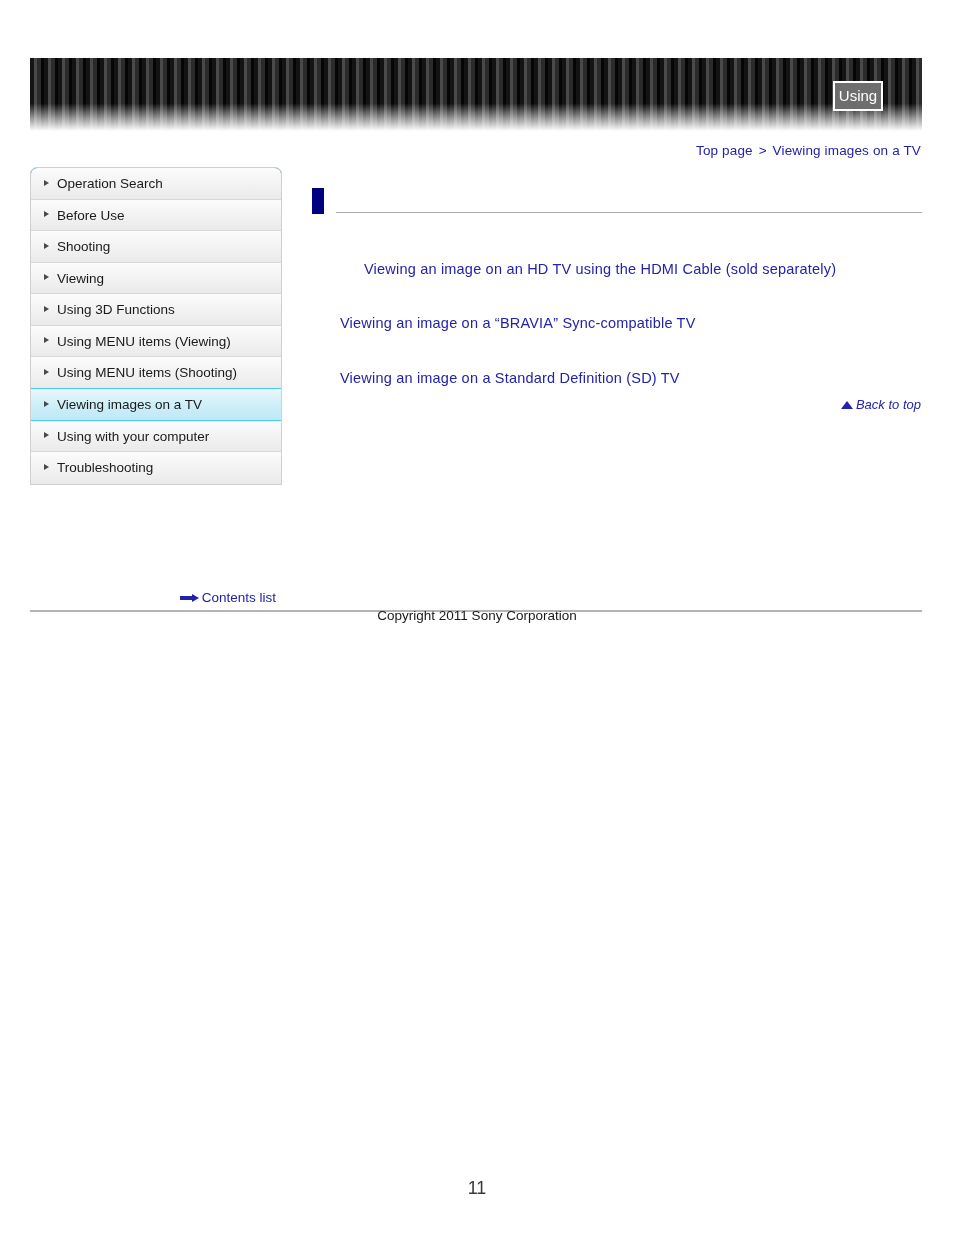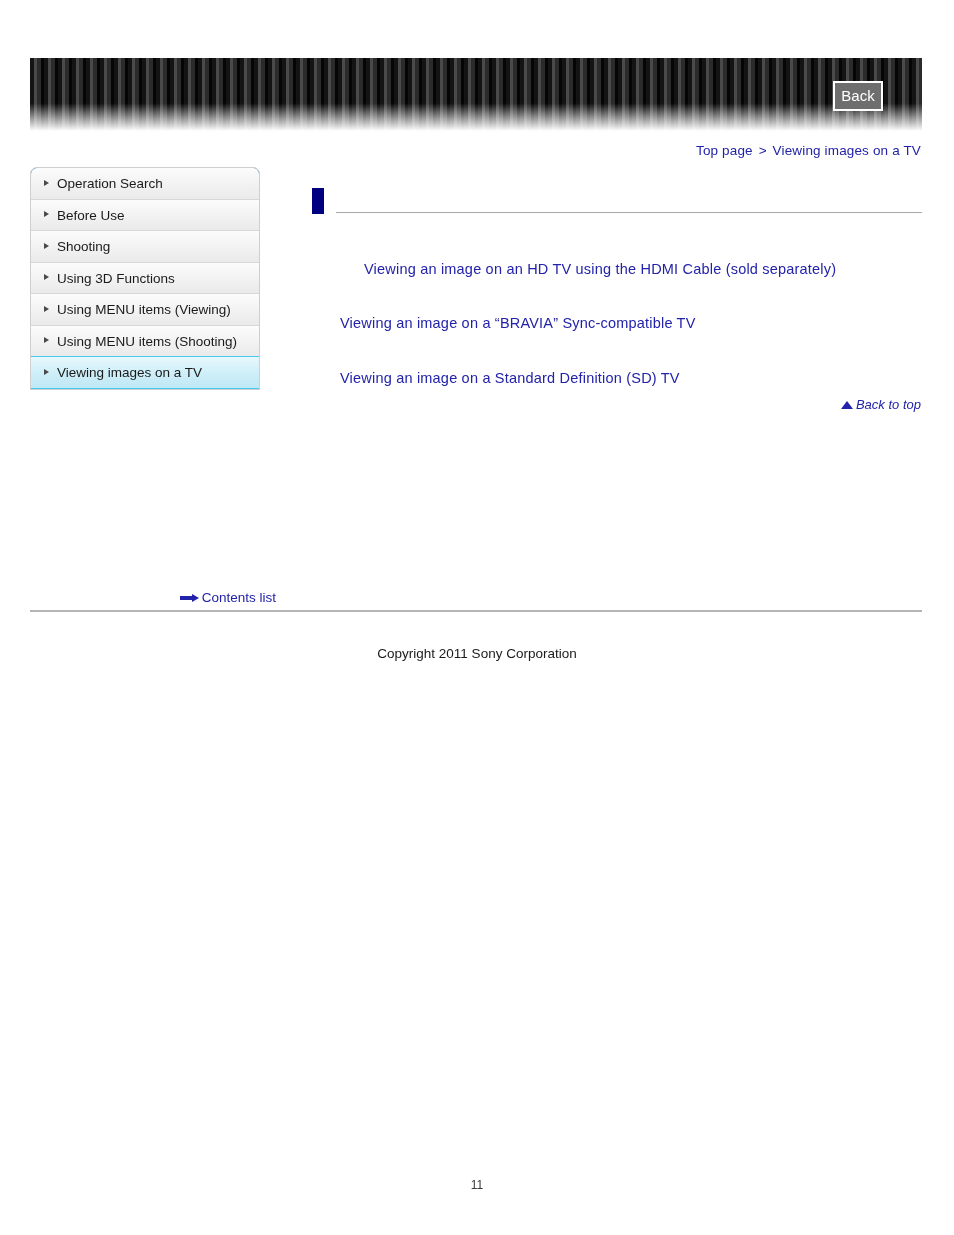--- a/index.html
+++ b/index.html
@@ -243,7 +243,7 @@
 <body>
 
 <div id="banner">
-  <div id="print-button">Back</div>
+  <div id="print-button">Using</div>
 </div>
 
 <div id="breadcrumb">

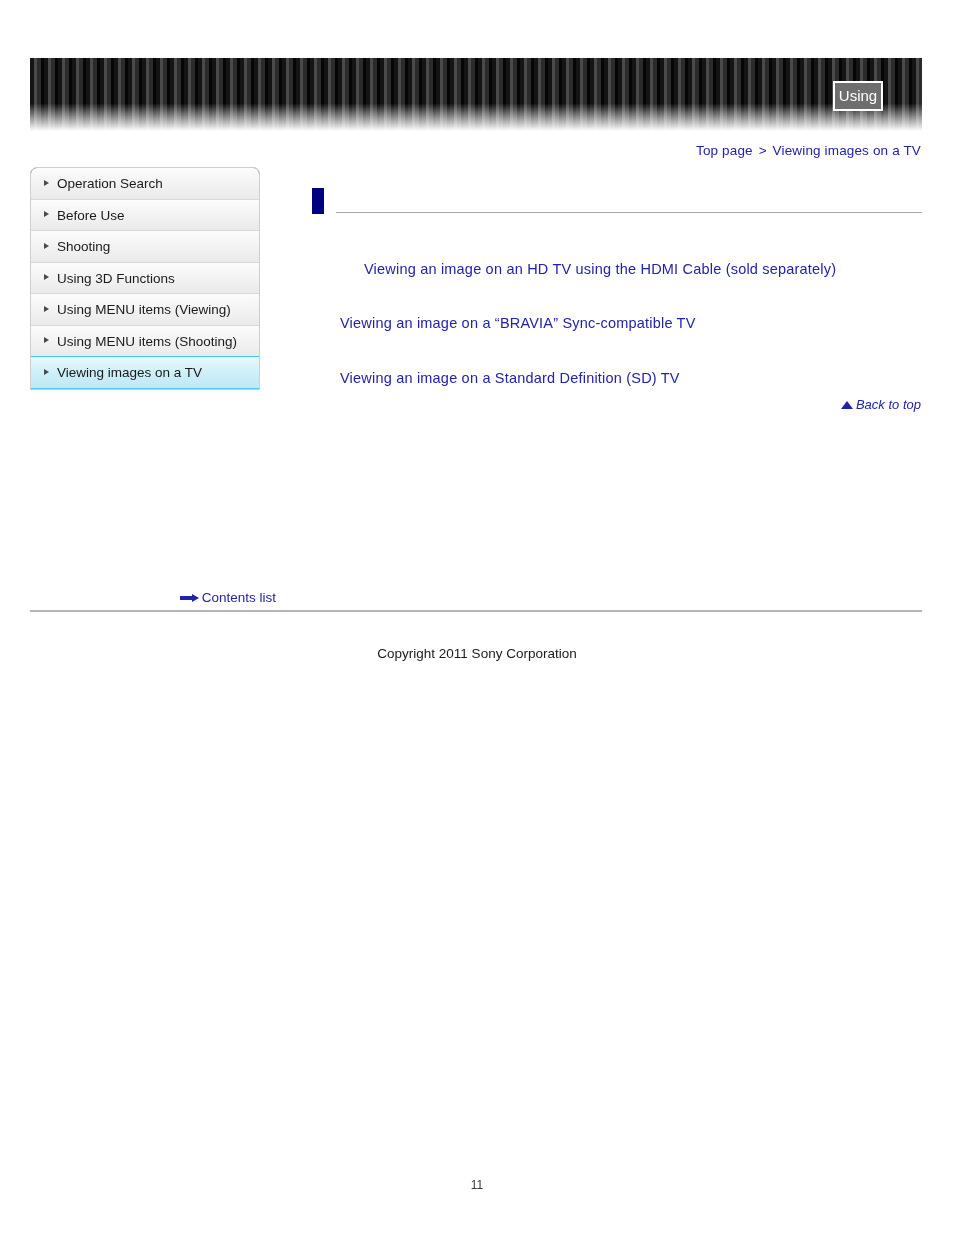--- a/index.html
+++ b/index.html
@@ -66,7 +66,7 @@
     position: absolute;
     left: 30px;
     top: 167px;
-    width: 230px;
+    width: 252px;
     border: 1px solid #cfcfcf;
     border-radius: 7px 7px 0 0;
     background: #0369a1;

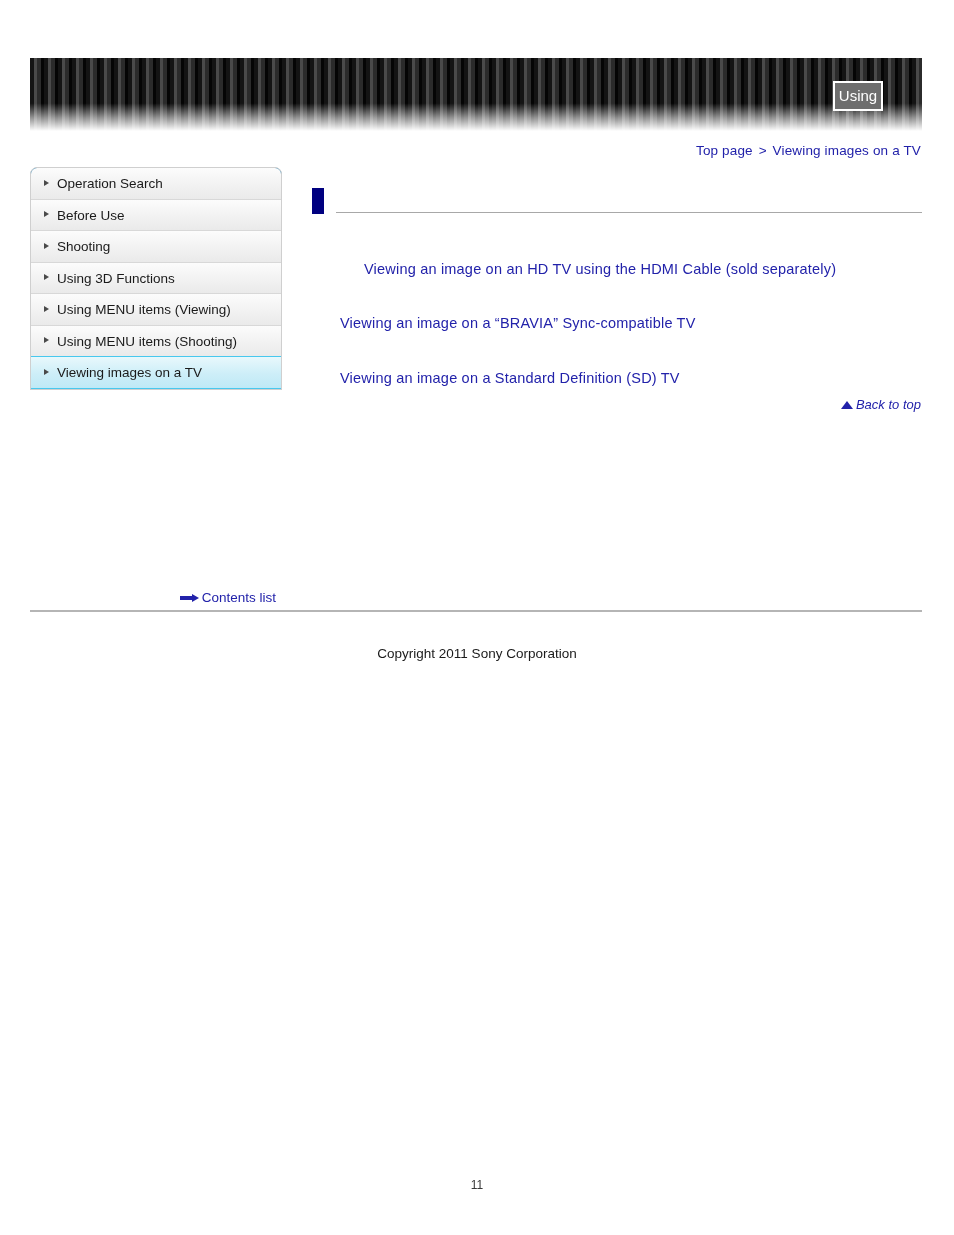--- a/index.html
+++ b/index.html
@@ -267,6 +267,10 @@
   </div>
   <div class="nav-item">
     <span class="tri"></span>
+    <span>Viewing</span>
+  </div>
+  <div class="nav-item">
+    <span class="tri"></span>
     <span>Using 3D Functions</span>
   </div>
   <div class="nav-item">

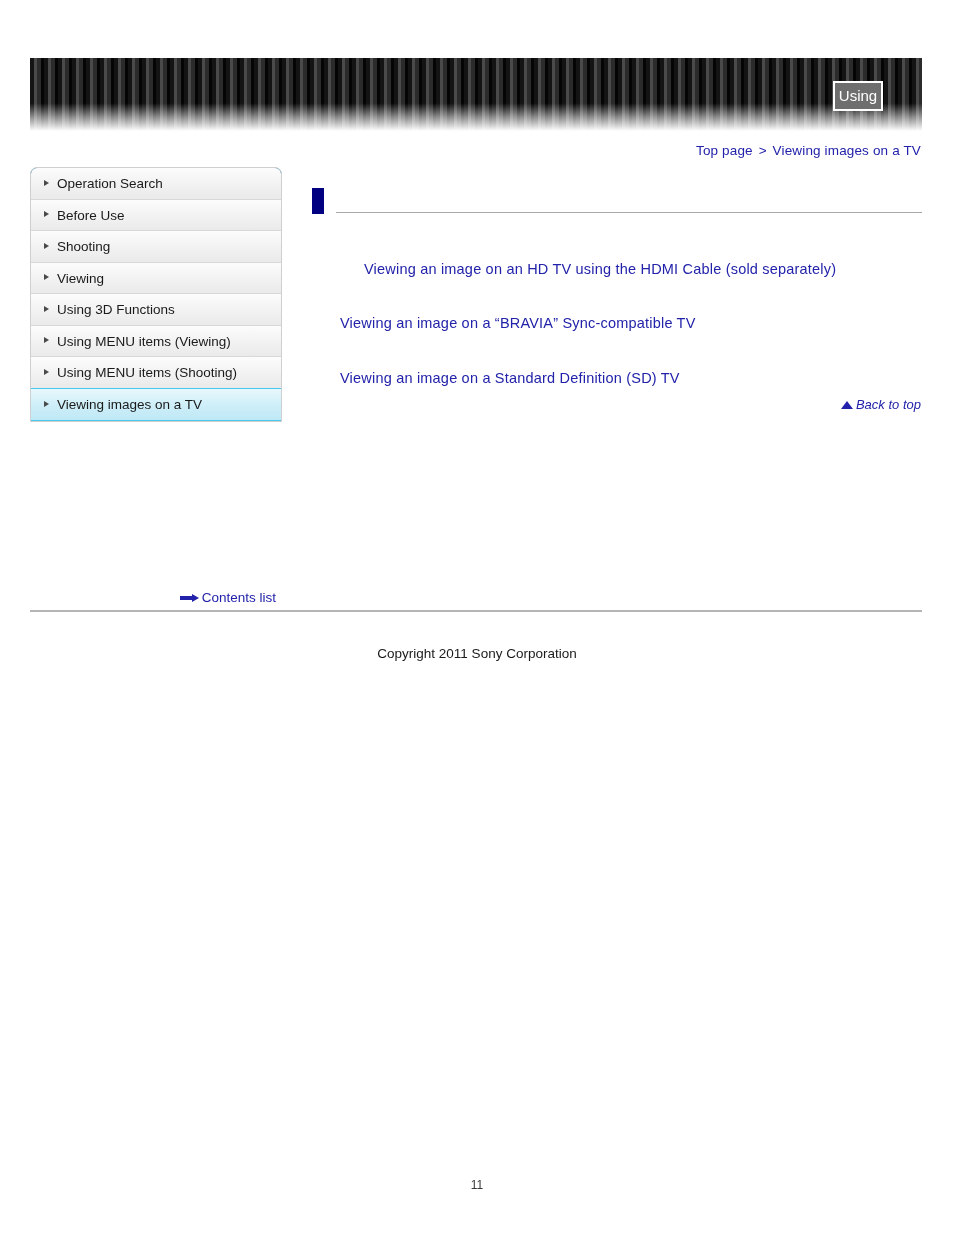--- a/index.html
+++ b/index.html
@@ -285,6 +285,10 @@
     <span class="tri"></span>
     <span>Viewing images on a TV</span>
   </div>
+  <div class="nav-item">
+    <span class="tri"></span>
+    <span>Using with your computer</span>
+  </div>
 </div>
 
 <div id="contents-list">

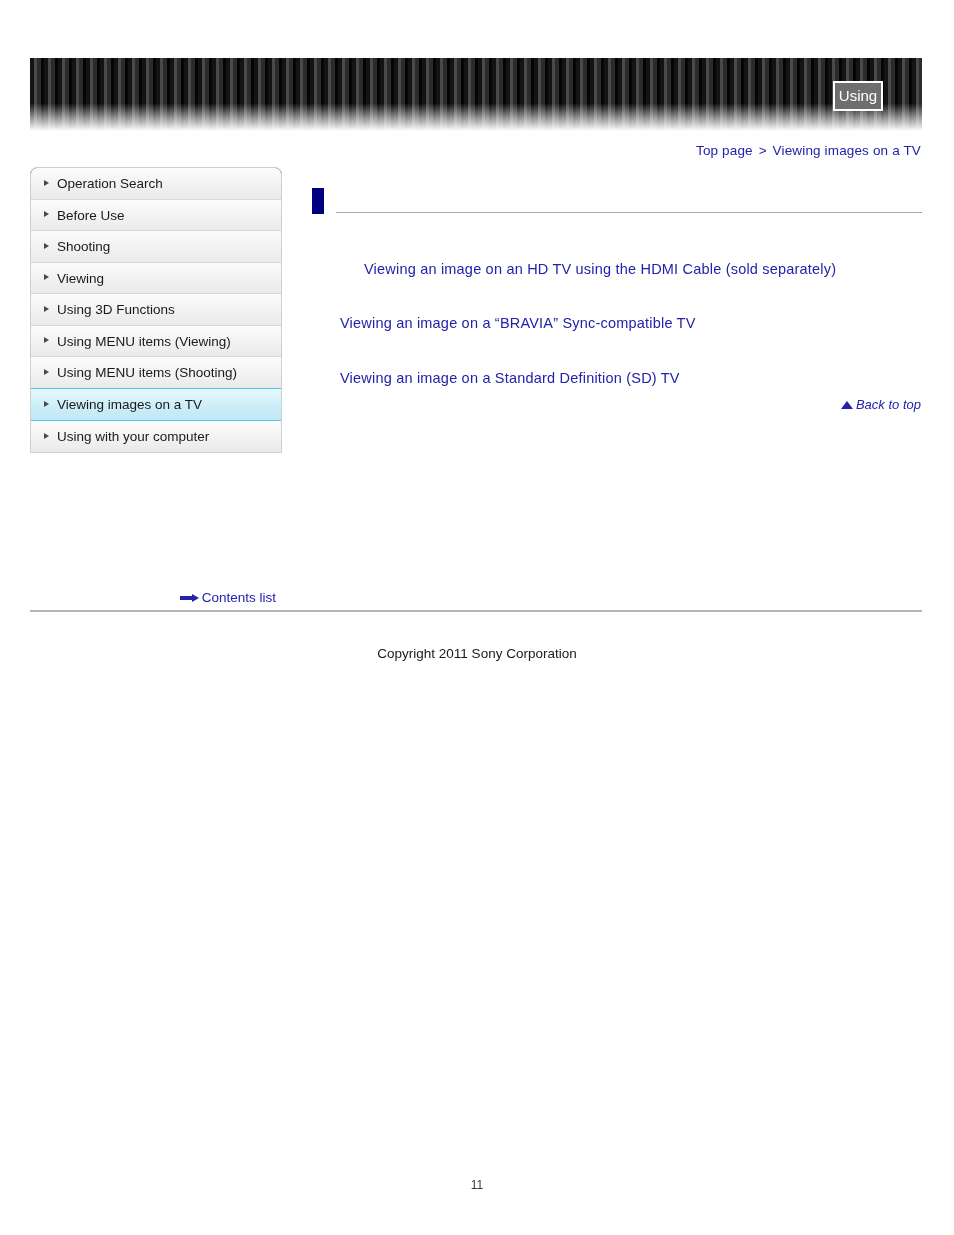--- a/index.html
+++ b/index.html
@@ -289,6 +289,10 @@
     <span class="tri"></span>
     <span>Using with your computer</span>
   </div>
+  <div class="nav-item">
+    <span class="tri"></span>
+    <span>Troubleshooting</span>
+  </div>
 </div>
 
 <div id="contents-list">

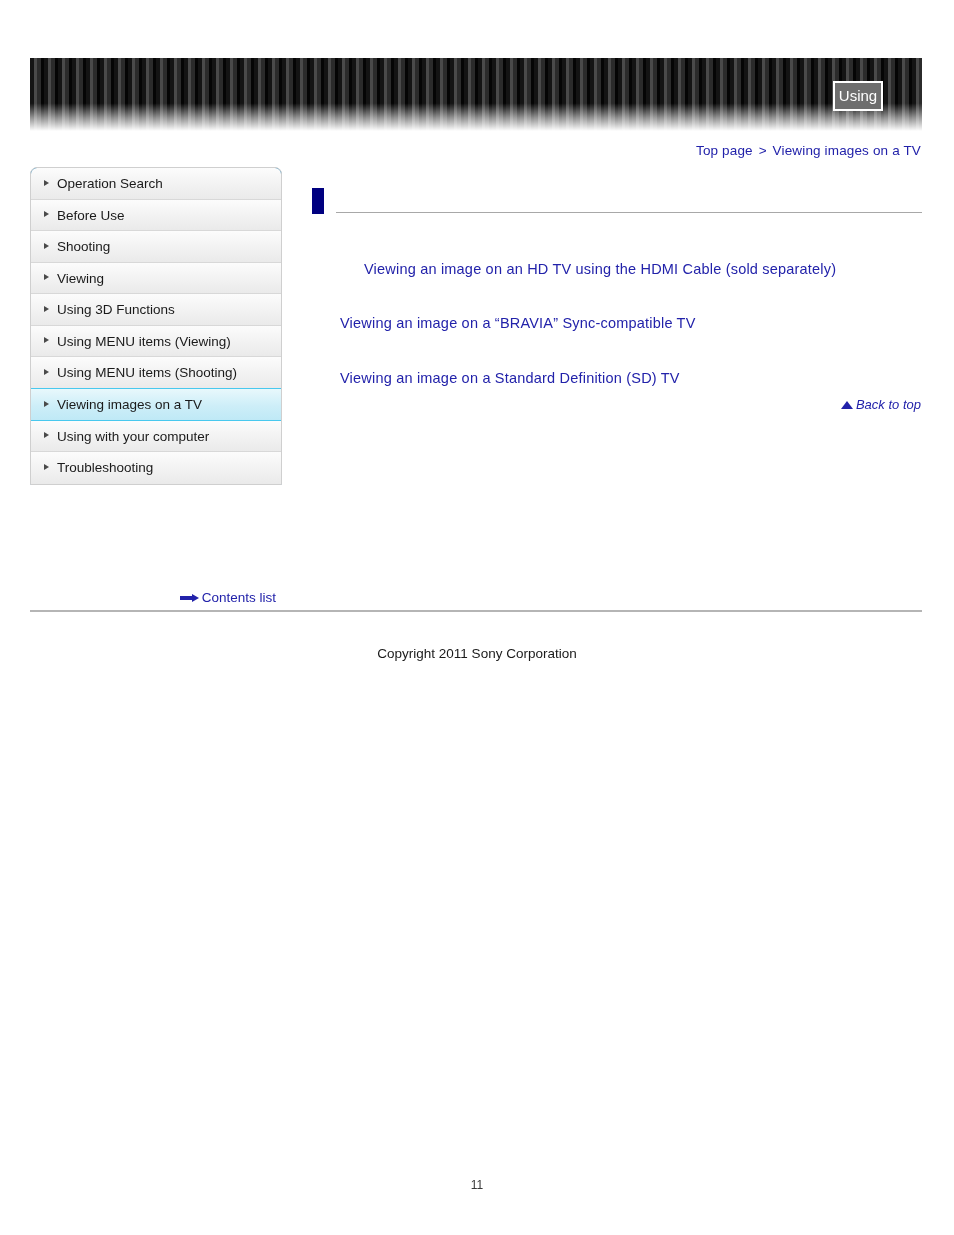--- a/index.html
+++ b/index.html
@@ -223,7 +223,7 @@
   #copyright {
     position: absolute;
     left: 0;
-    top: 646px;
+    top: 608px;
     width: 954px;
     text-align: center;
     font-size: 13.5px;

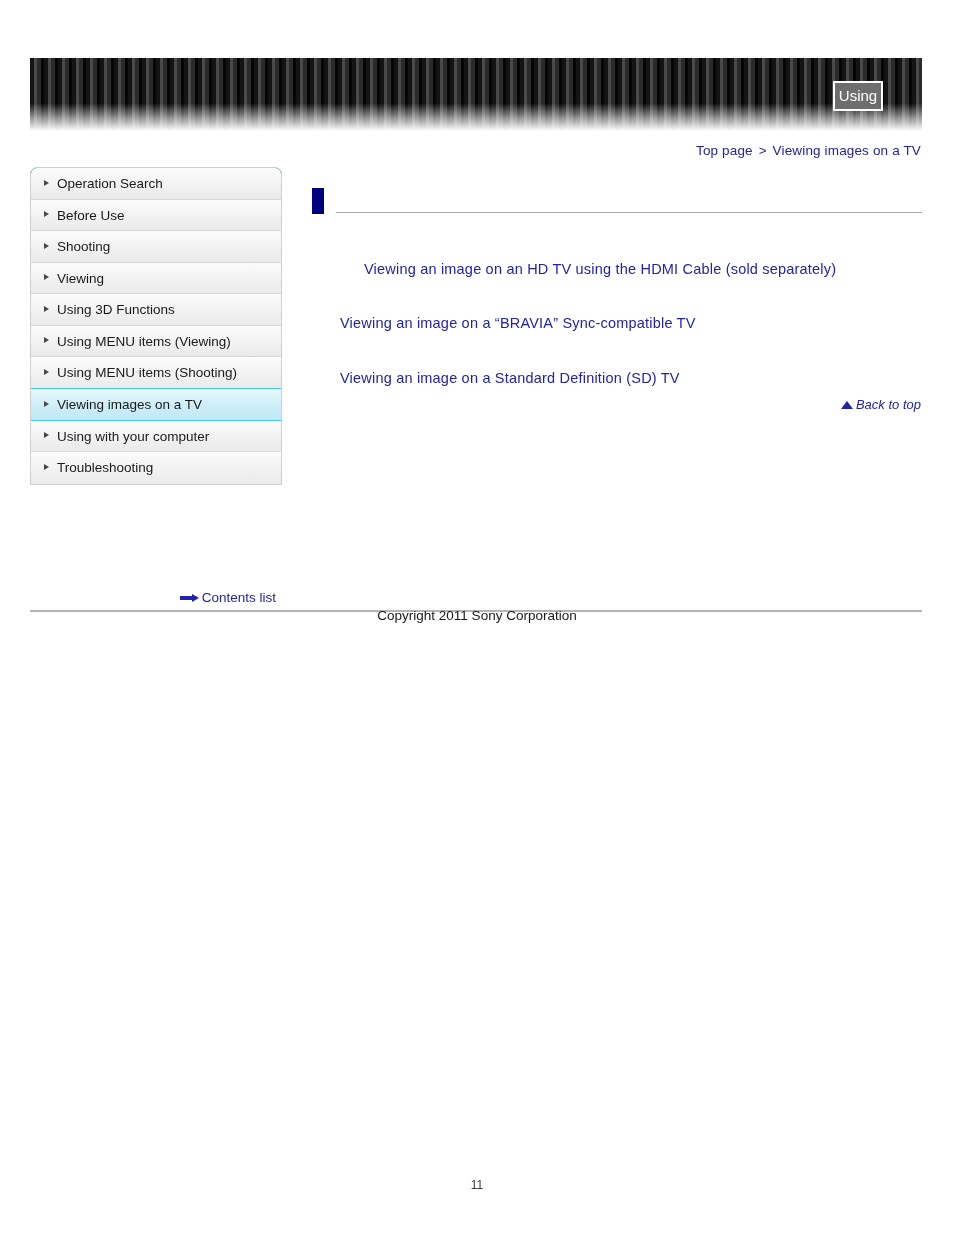--- a/index.html
+++ b/index.html
@@ -235,7 +235,7 @@
     top: 1178px;
     width: 954px;
     text-align: center;
-    font-size: 12px;
+    font-size: 18px;
     color: #3a3a3a;
   }
 </style>

